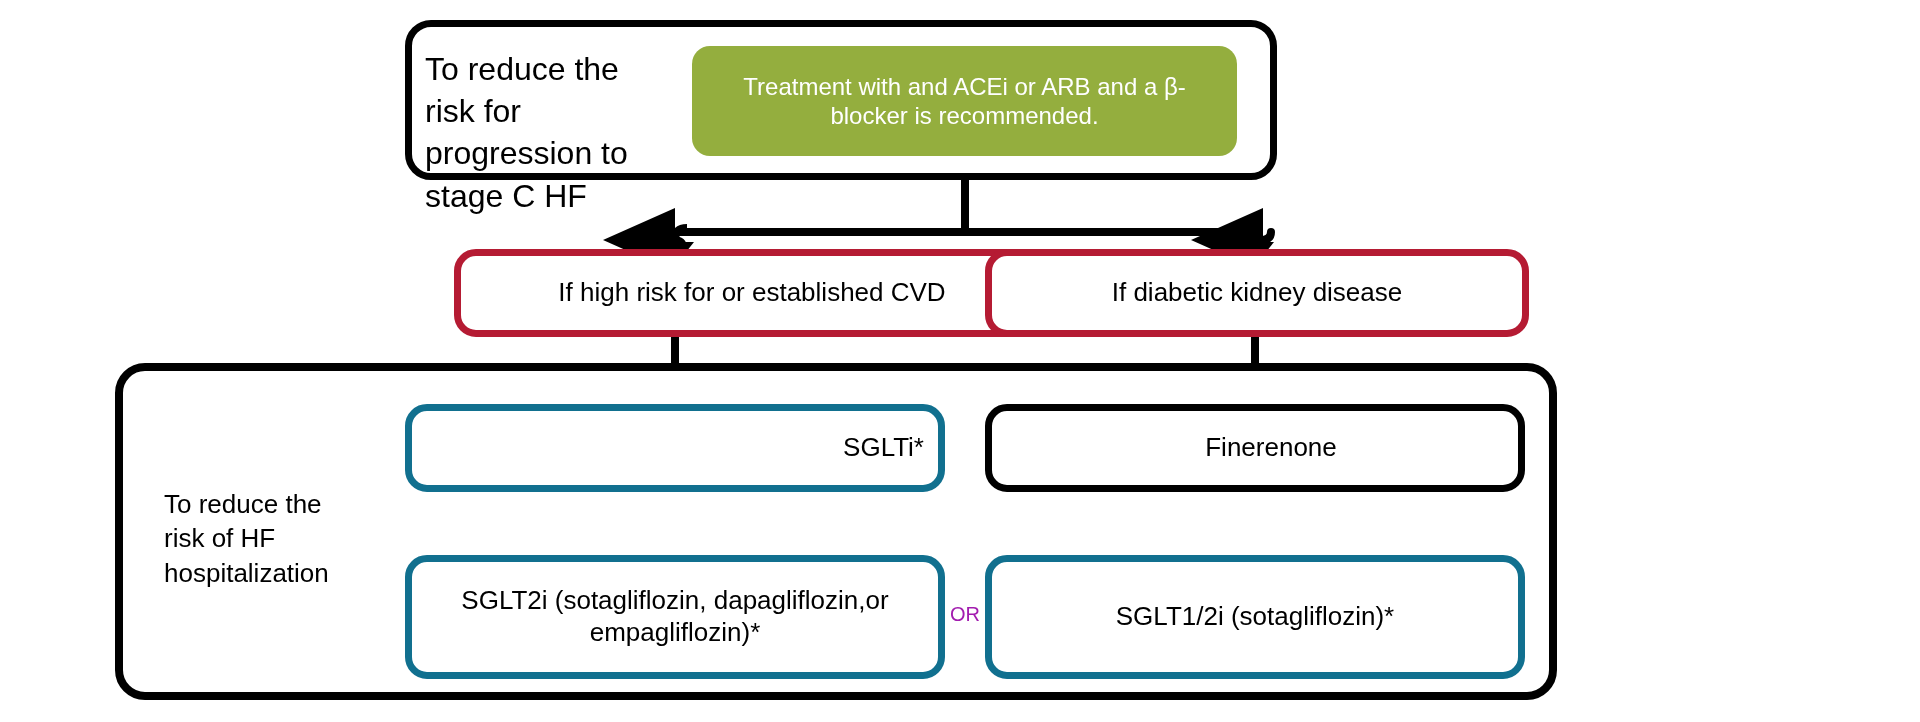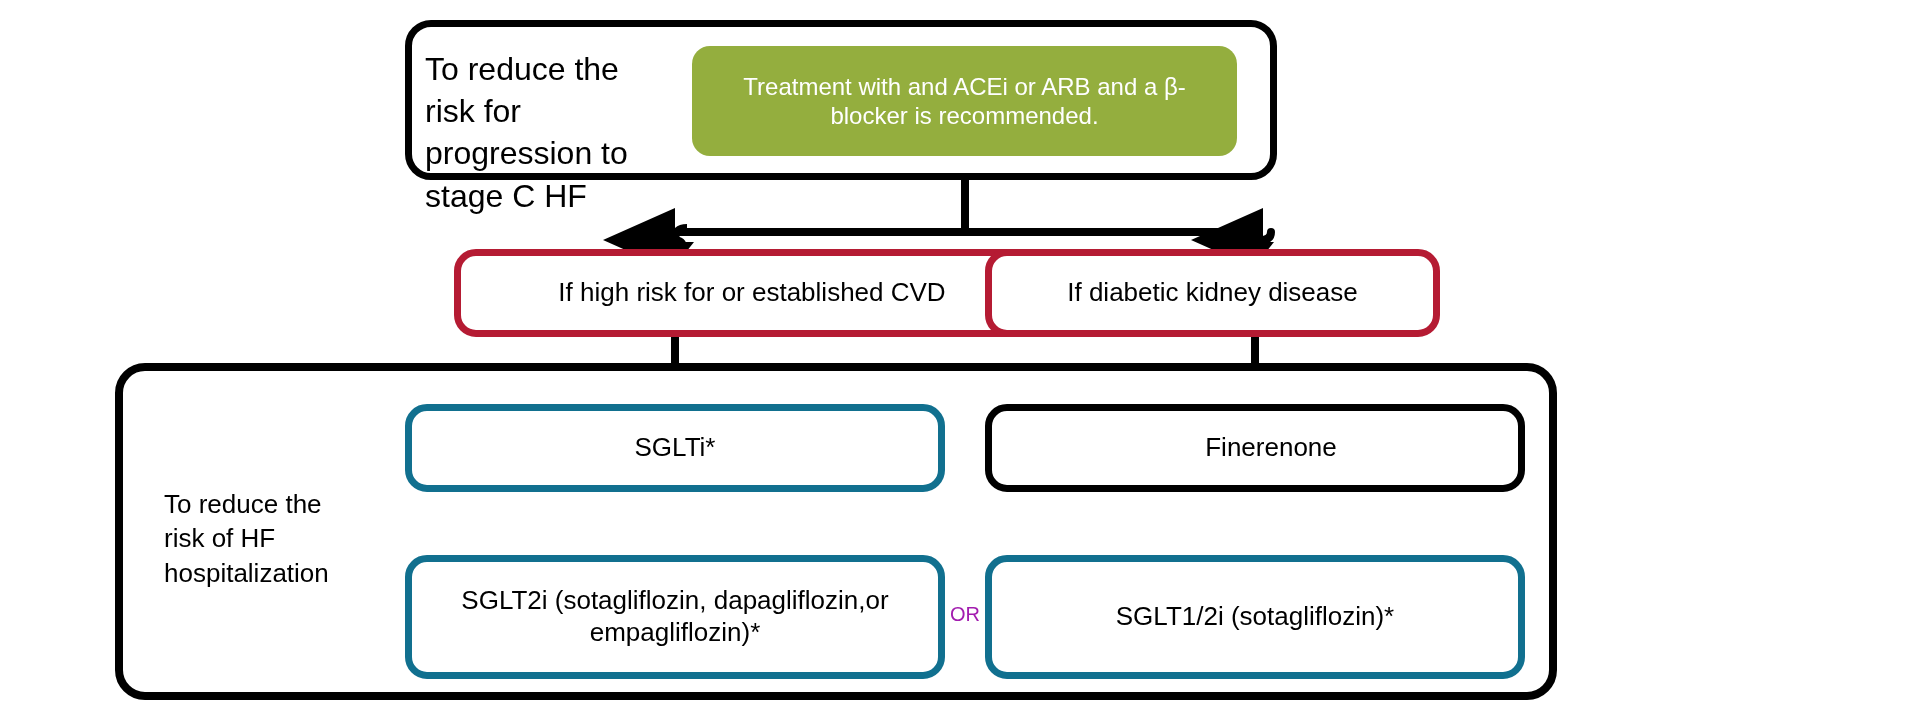--- a/index.html
+++ b/index.html
@@ -96,7 +96,7 @@
     height: 88px;
   }
   #cond-cvd   { left: 420px;  top: 249px; width: 596px; margin-left: 34px; }
-  #cond-dkd   { left: 985px;  top: 249px; width: 455px; }
+  #cond-dkd   { left: 985px;  top: 249px; width: 544px; }
 
   
   #hf-group-box {

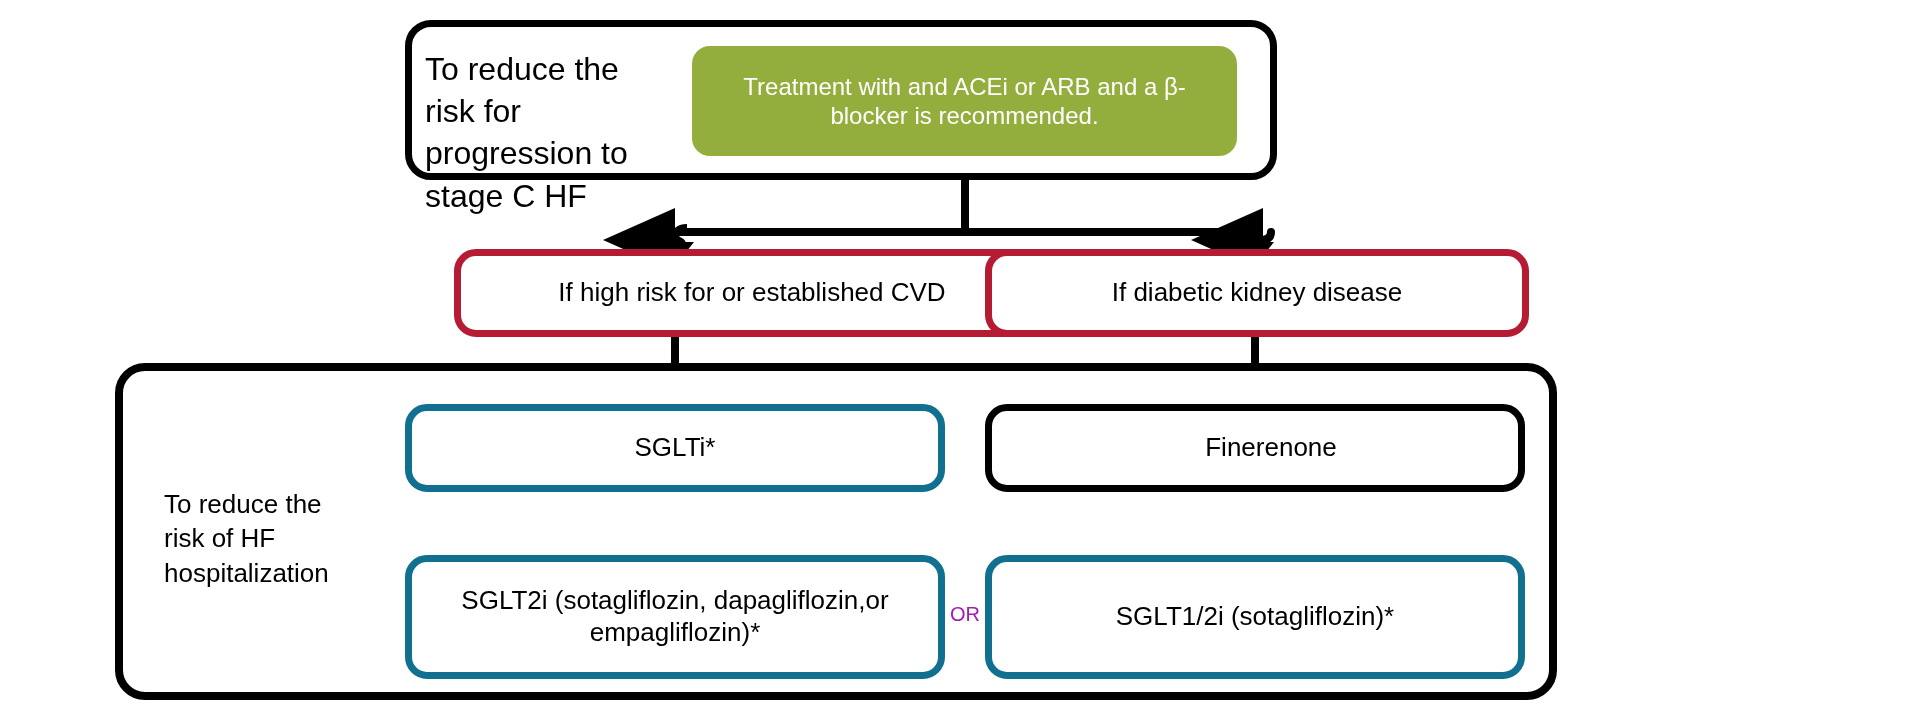--- a/index.html
+++ b/index.html
@@ -135,7 +135,7 @@
     padding-left: 32px;
   }
 
-  #drug-sglti      { left: 405px;  top: 404px; width: 540px; height: 88px; }
+  #drug-sglti      { left: 405px;  top: 404px; width: 540px; height: 88px; justify-content: flex-end; }
   #drug-finerenone { left: 985px;  top: 404px; width: 540px; height: 88px; }
 
   #drug-sglt2i     { left: 405px;  top: 555px; width: 540px; height: 124px; }

